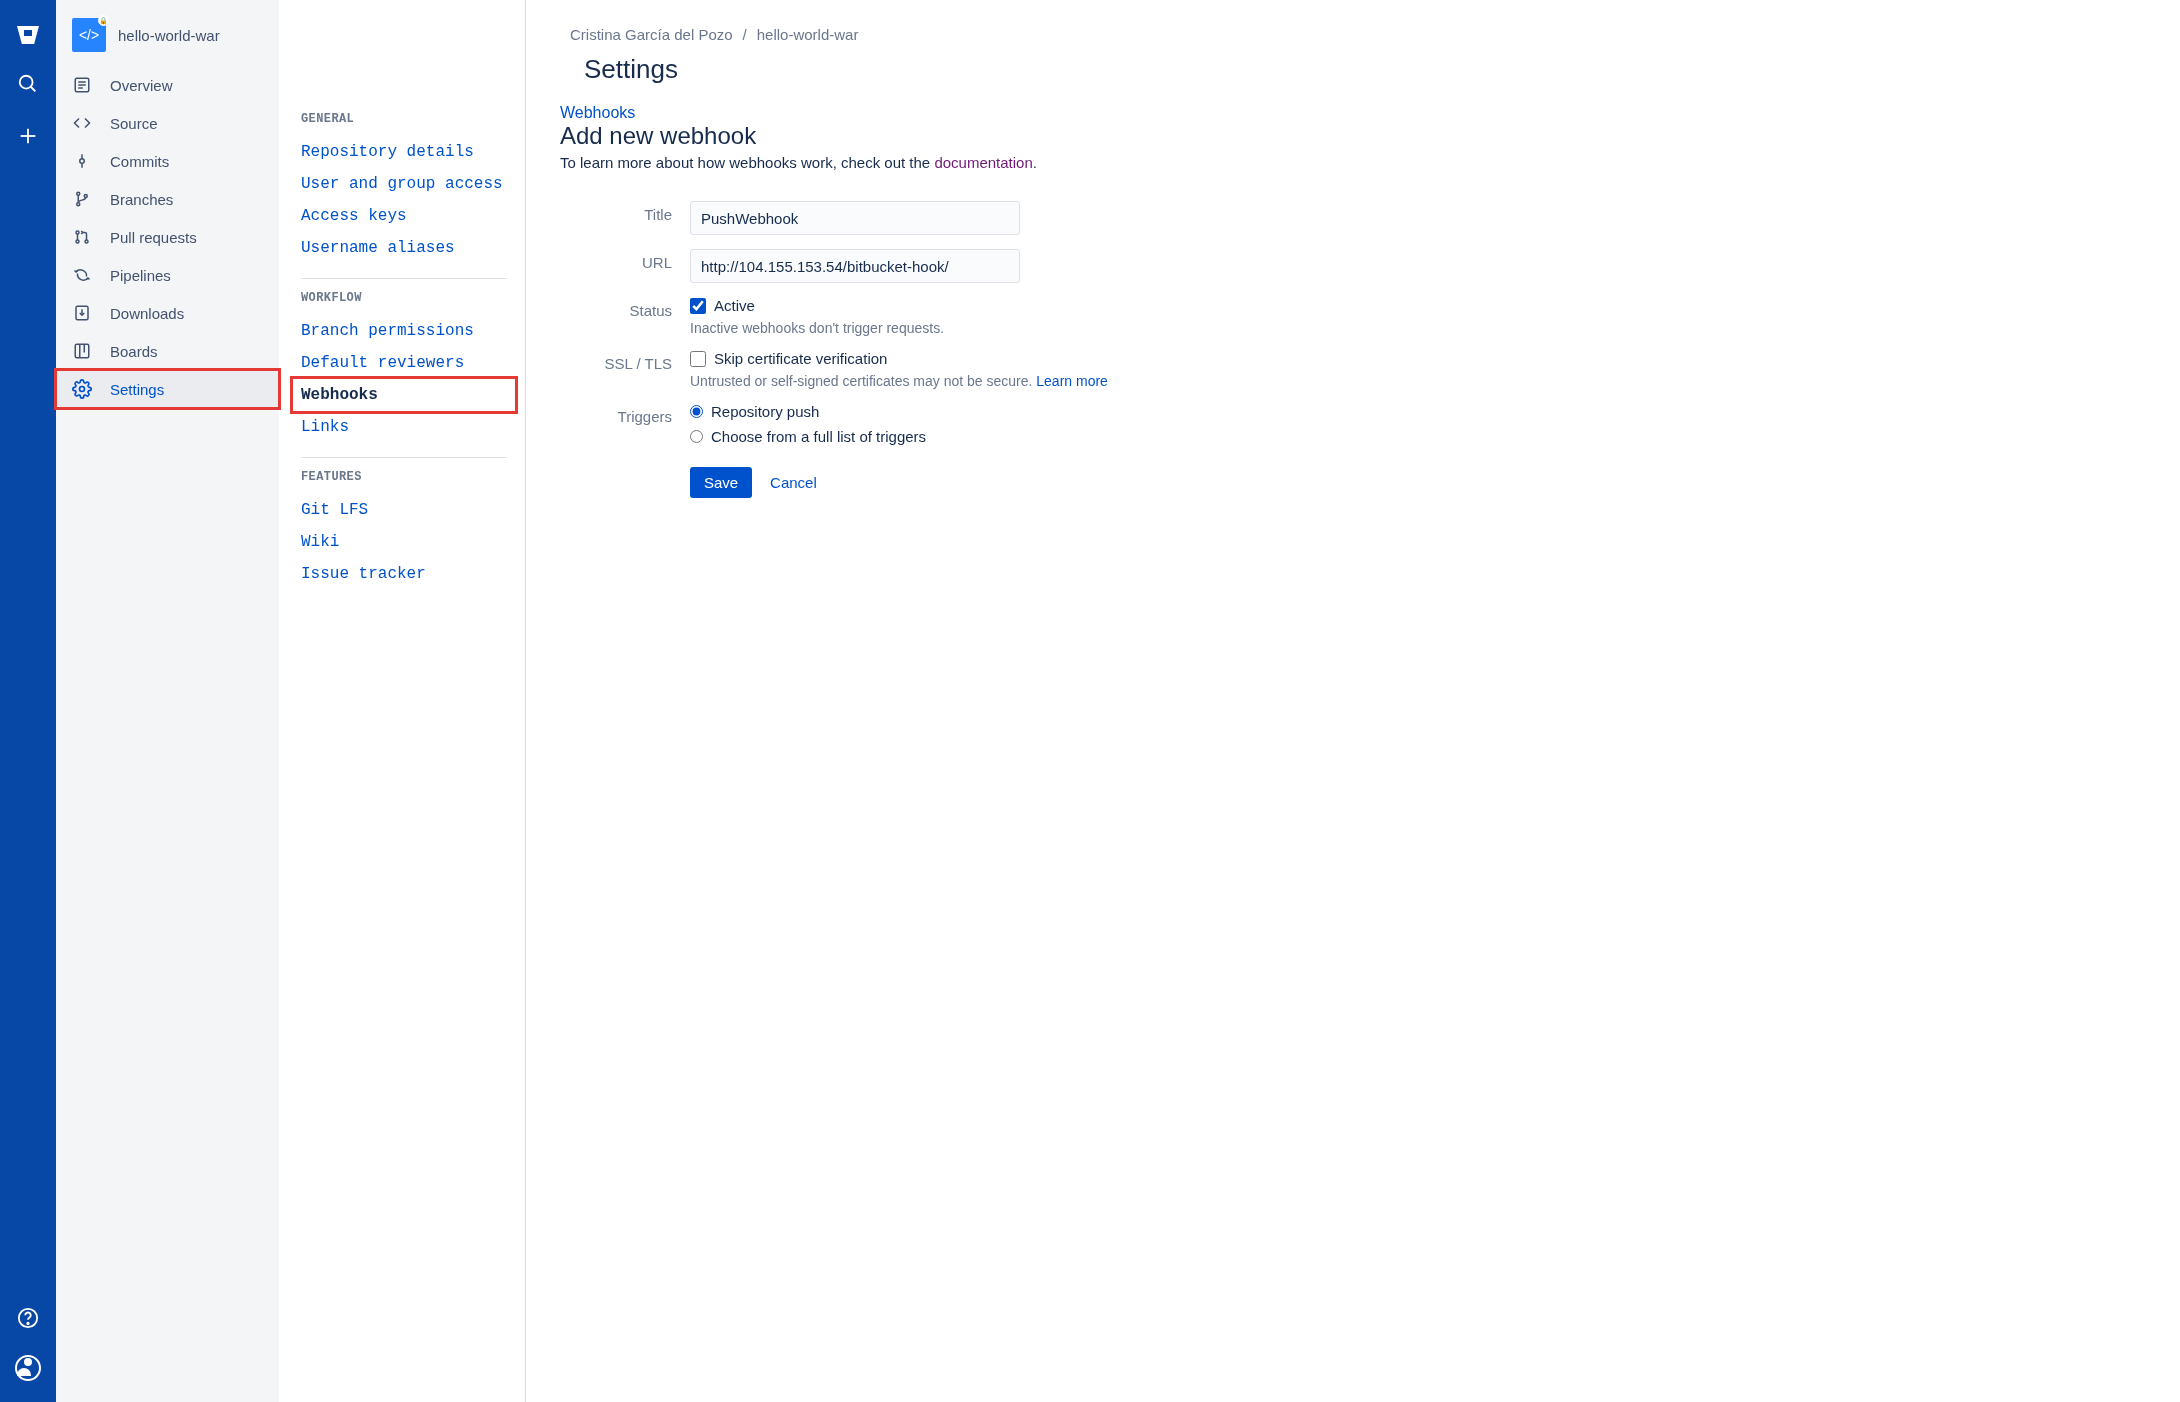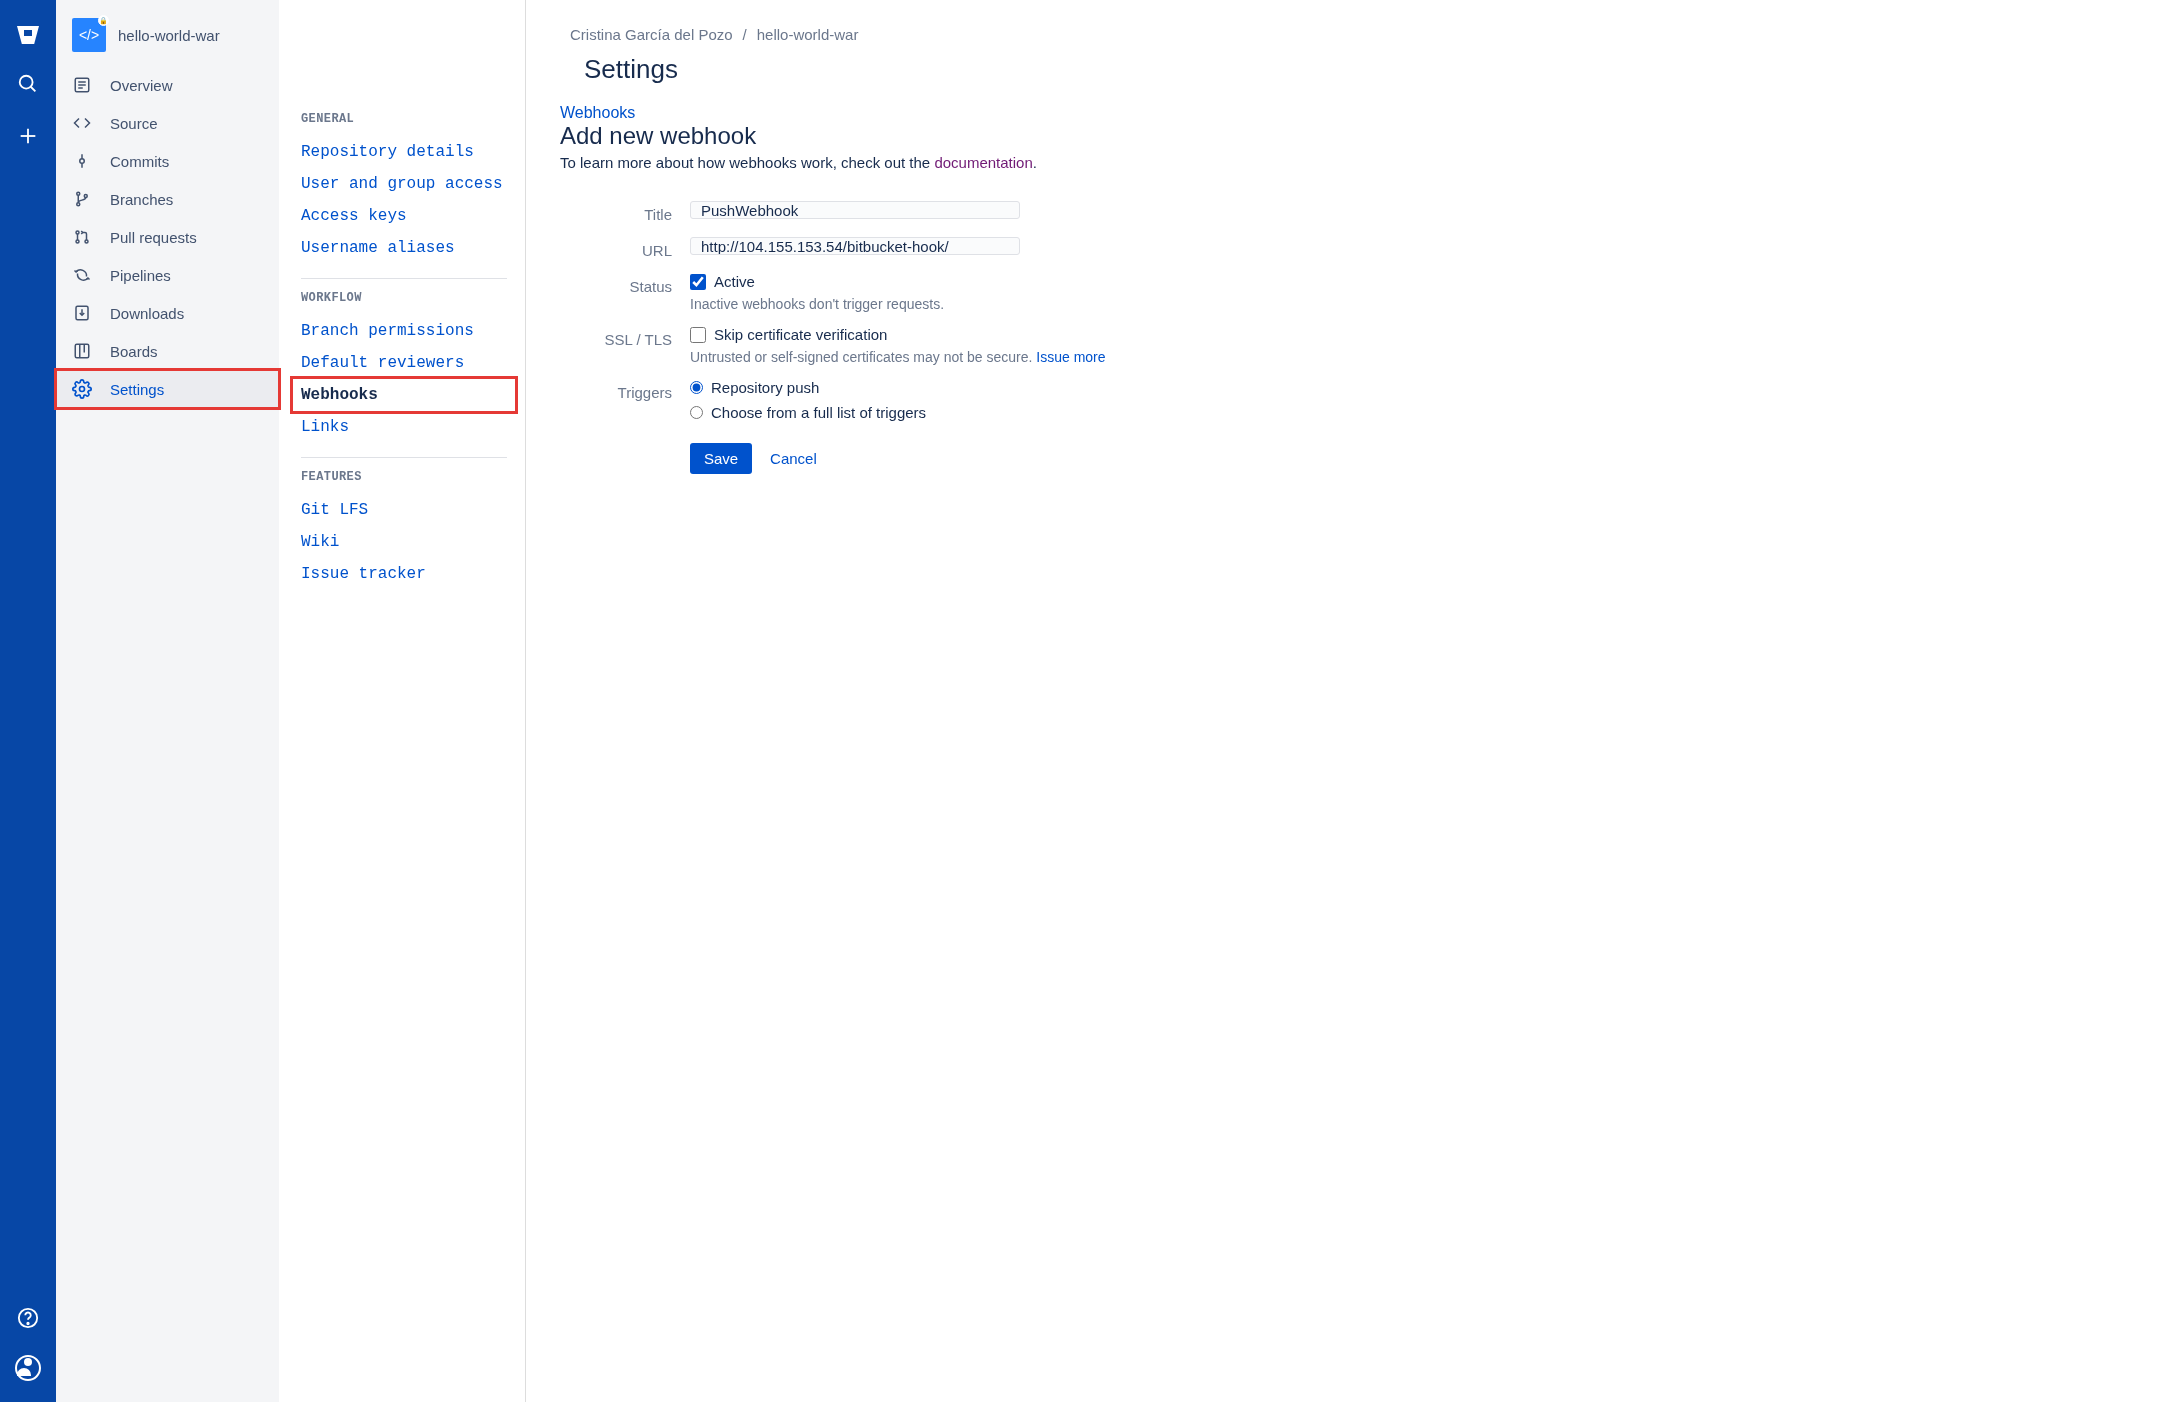--- a/index.html
+++ b/index.html
@@ -141,7 +141,7 @@
   .form-row .lbl { width:130px; text-align:right; padding-right:18px; color:#6B778C; font-size:15px; padding-top:5px;}
   .form-row .fld { flex:0 0 330px; }
   .form-row input[type=text]{
-    width:100%; height:18px;
+    width:100%; height:34px;
     border:1px solid #DFE1E6; border-radius:3px;
     padding:0 10px; font-size:15px; color:#172B4D;
     background:#FAFBFC;

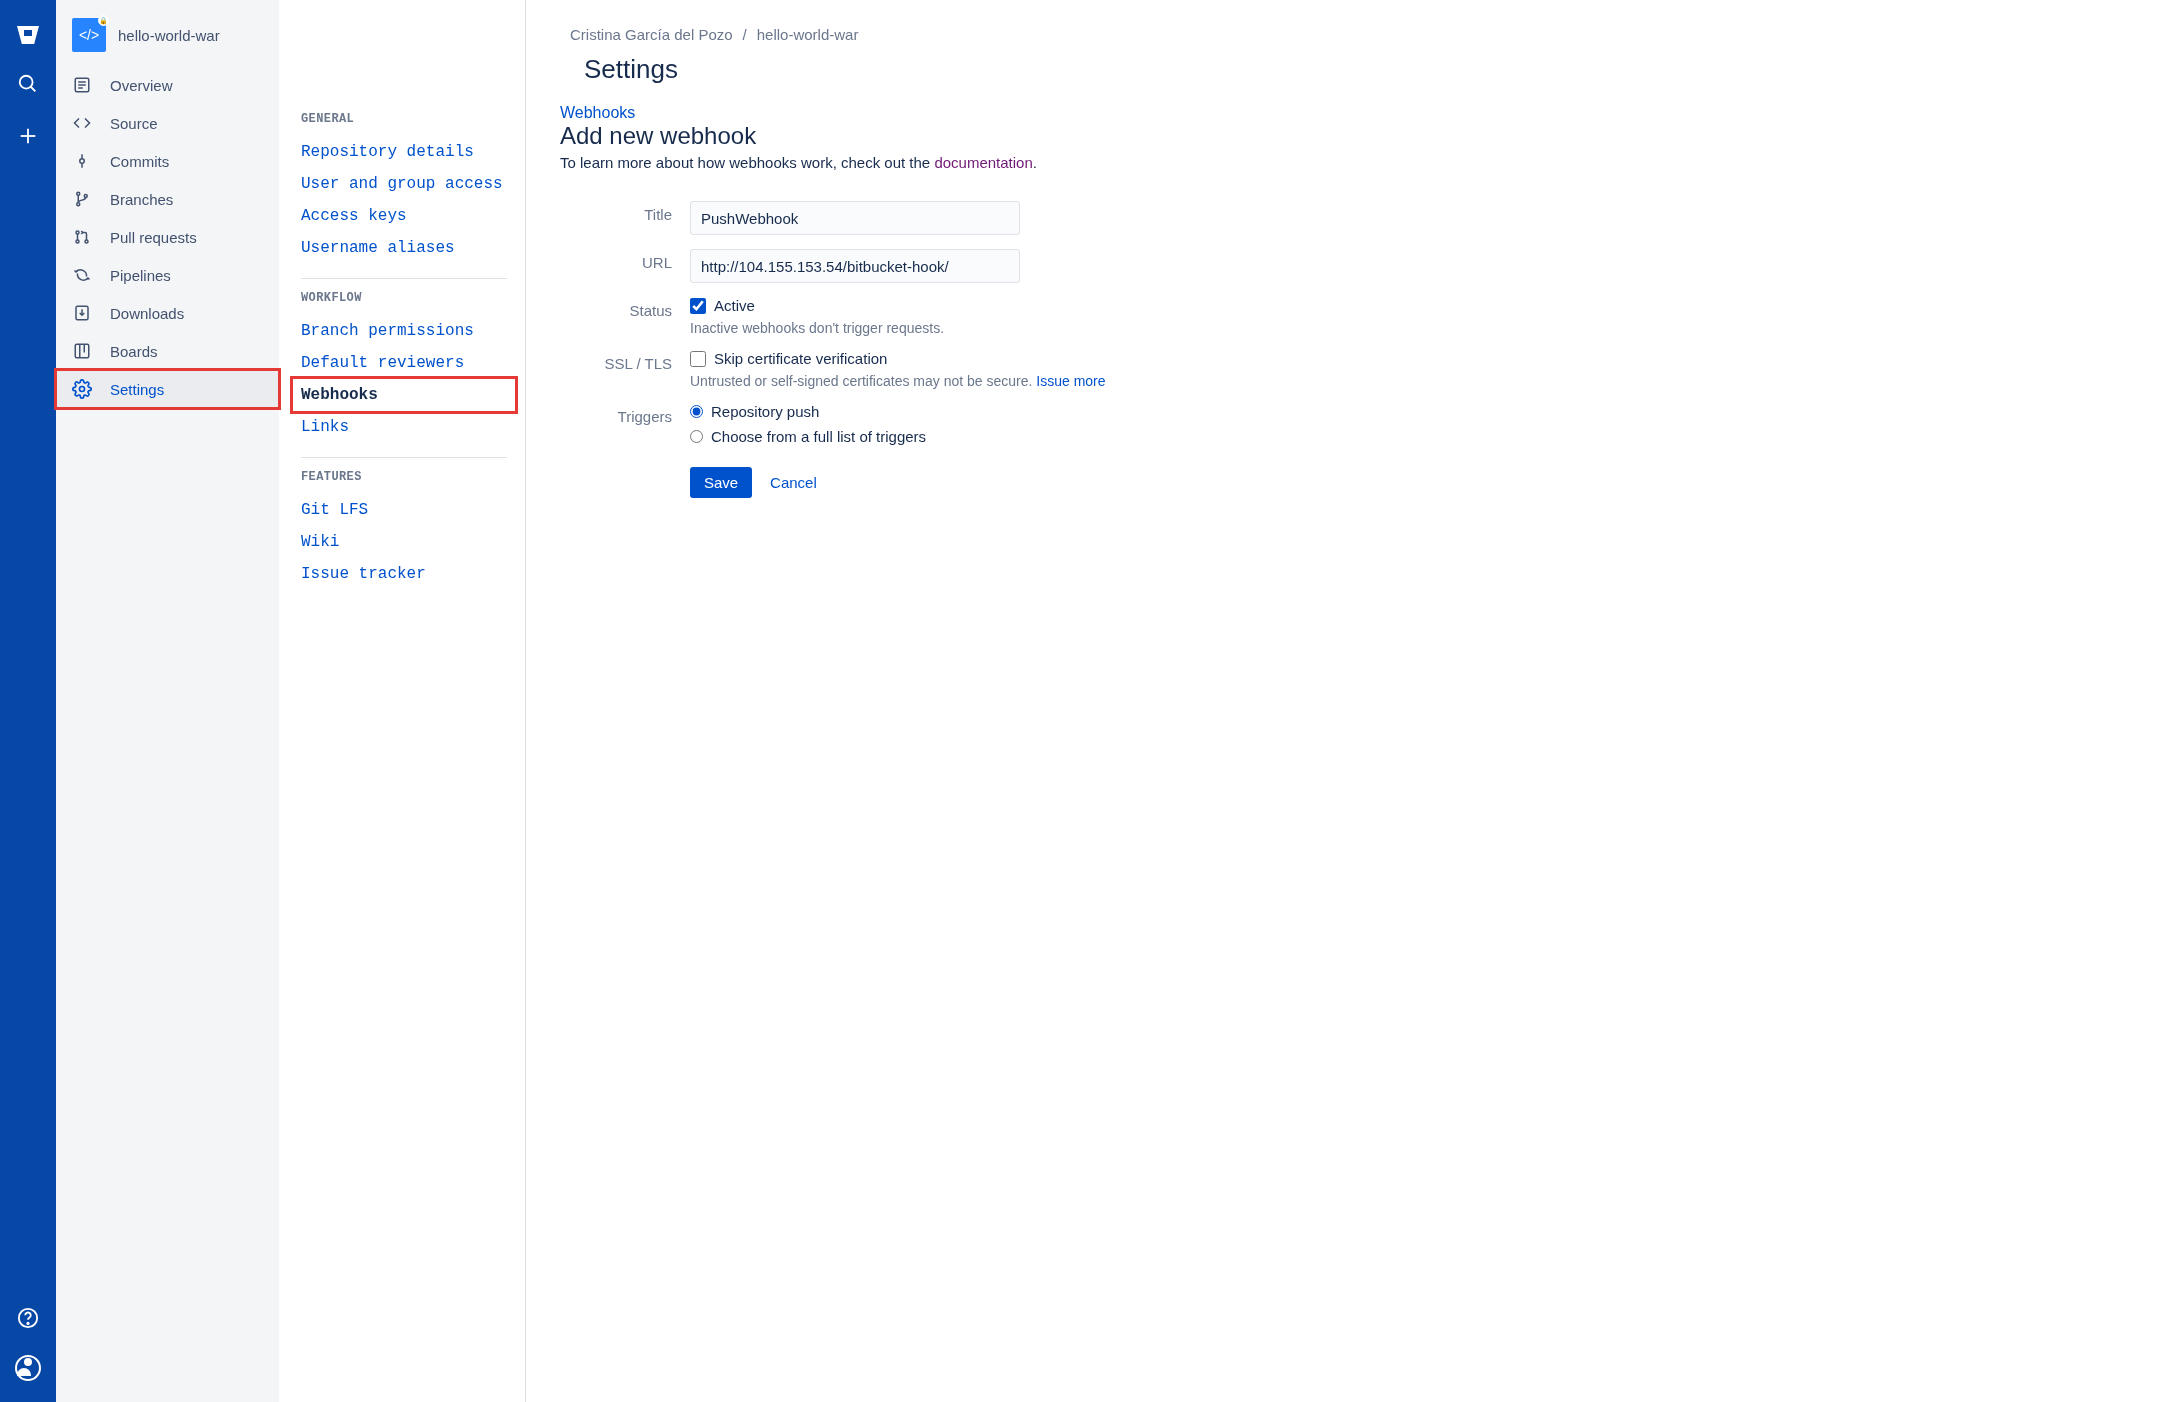--- a/index.html
+++ b/index.html
@@ -369,7 +369,7 @@
           <span>Skip certificate verification</span>
         </div>
         <div class="helper">
-          <span>Untrusted or self-signed certificates may not be secure. </span><a>Issue more</a>
+          <span>Untrusted or self-signed certificates may not be secure. </span><a>Learn more</a>
         </div>
       </div>
     </div>

